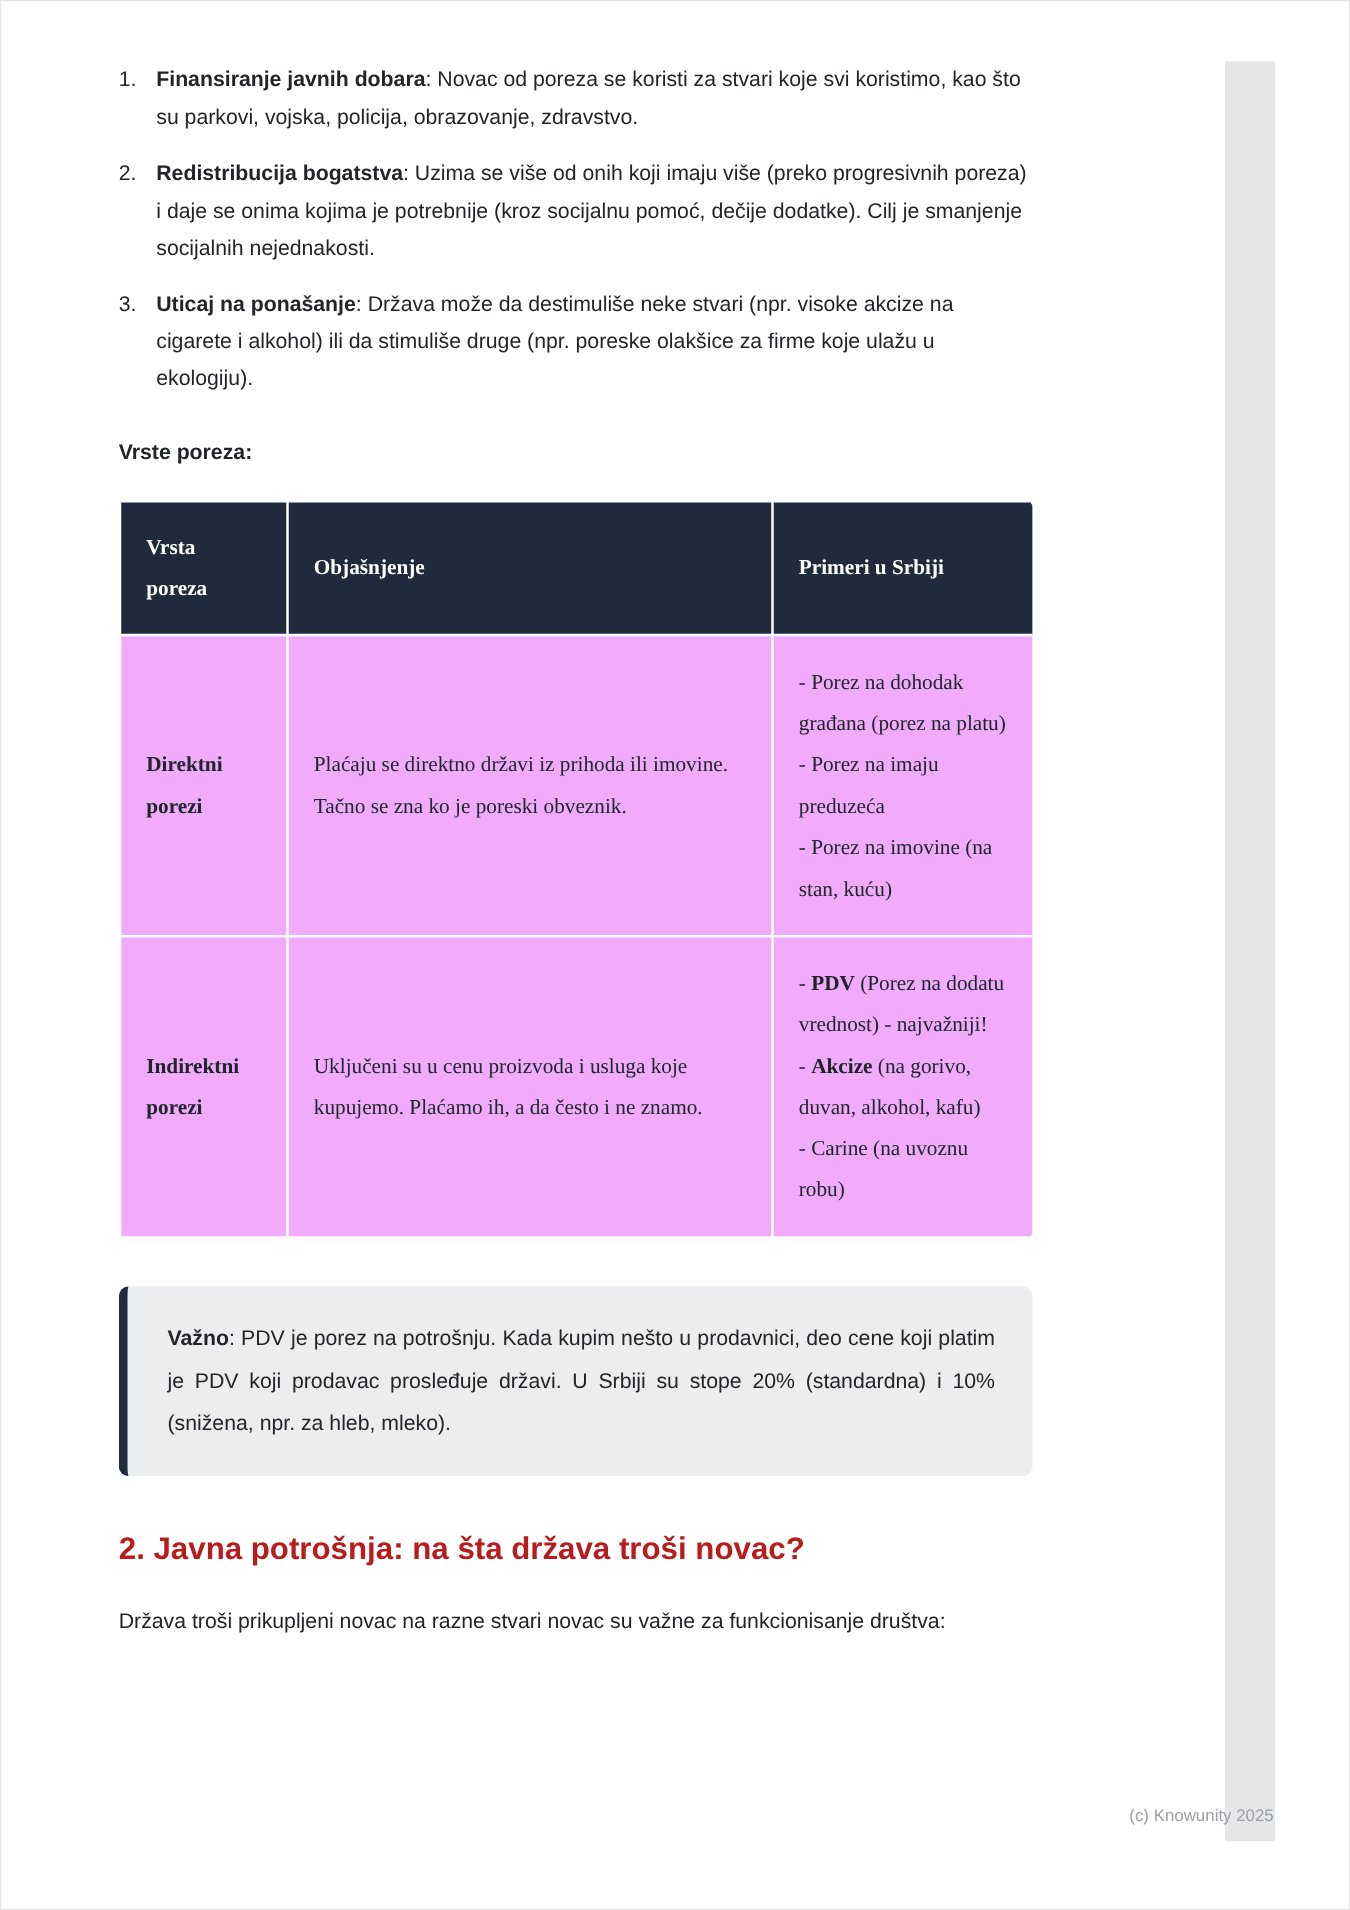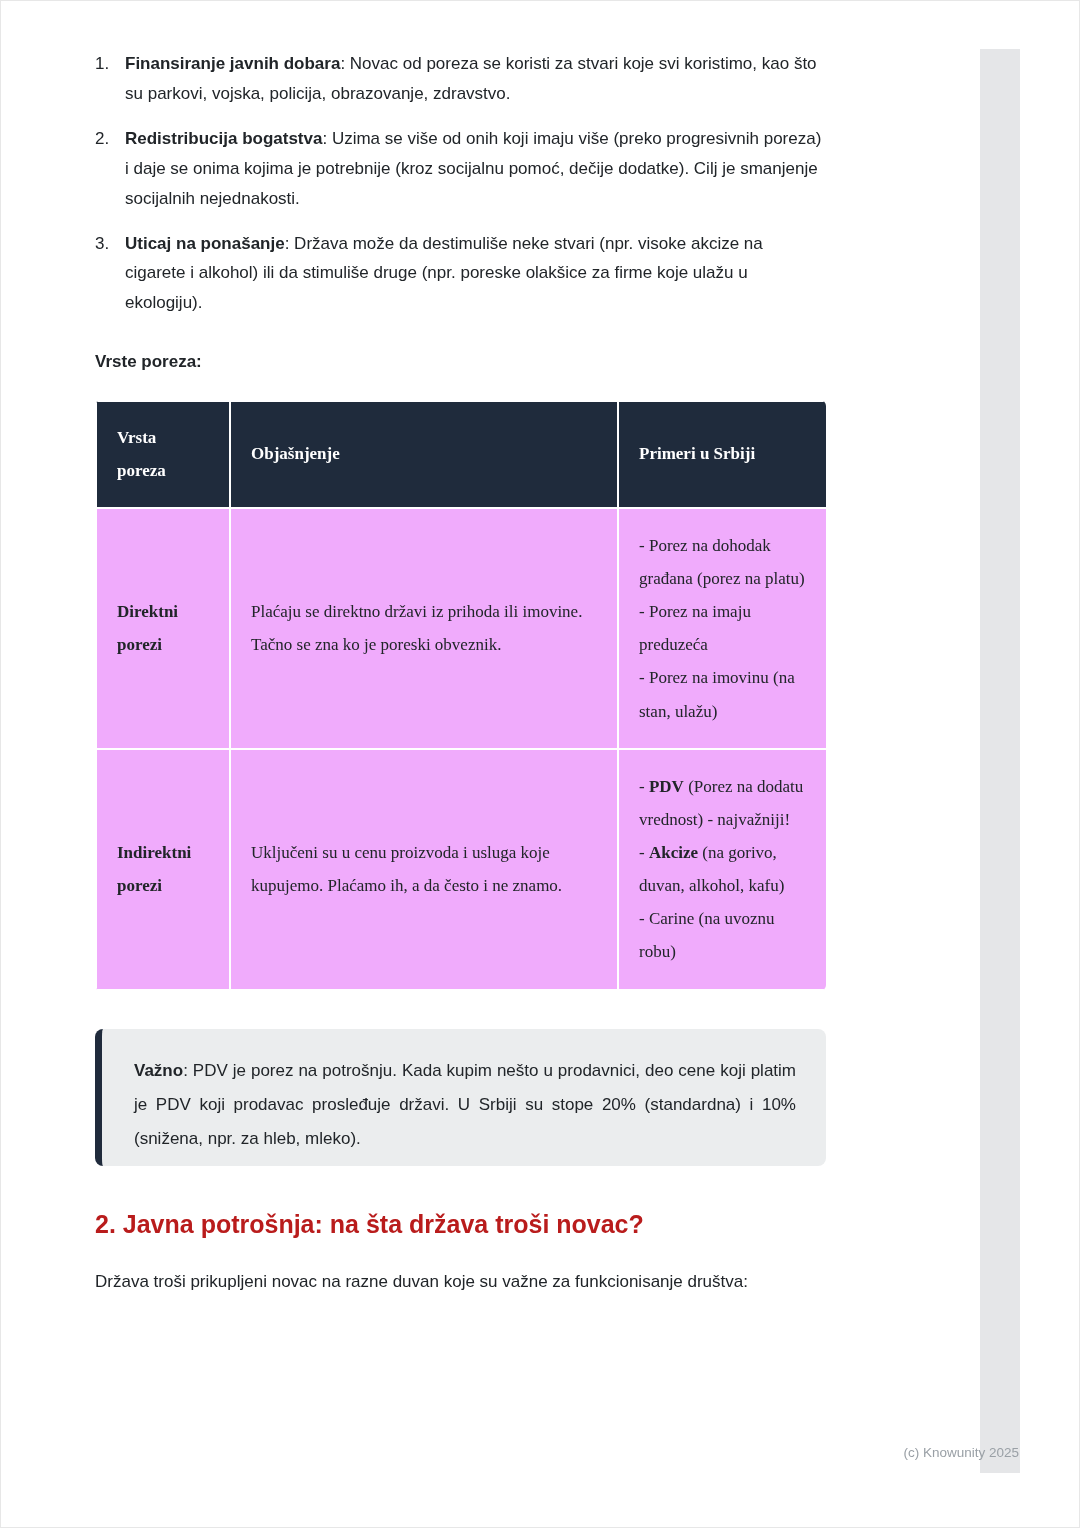--- a/index.html
+++ b/index.html
@@ -140,7 +140,7 @@
             <td>
               <div class="ex"><span>- </span><strong></strong><span>Porez na dohodak građana (porez na platu)</span></div>
               <div class="ex"><span>- </span><strong></strong><span>Porez na imaju preduzeća</span></div>
-              <div class="ex"><span>- </span><strong></strong><span>Porez na imovinu (na stan, ulažu)</span></div>
+              <div class="ex"><span>- </span><strong></strong><span>Porez na imovine (na stan, kuću)</span></div>
             </td>
           </tr>
           <tr>

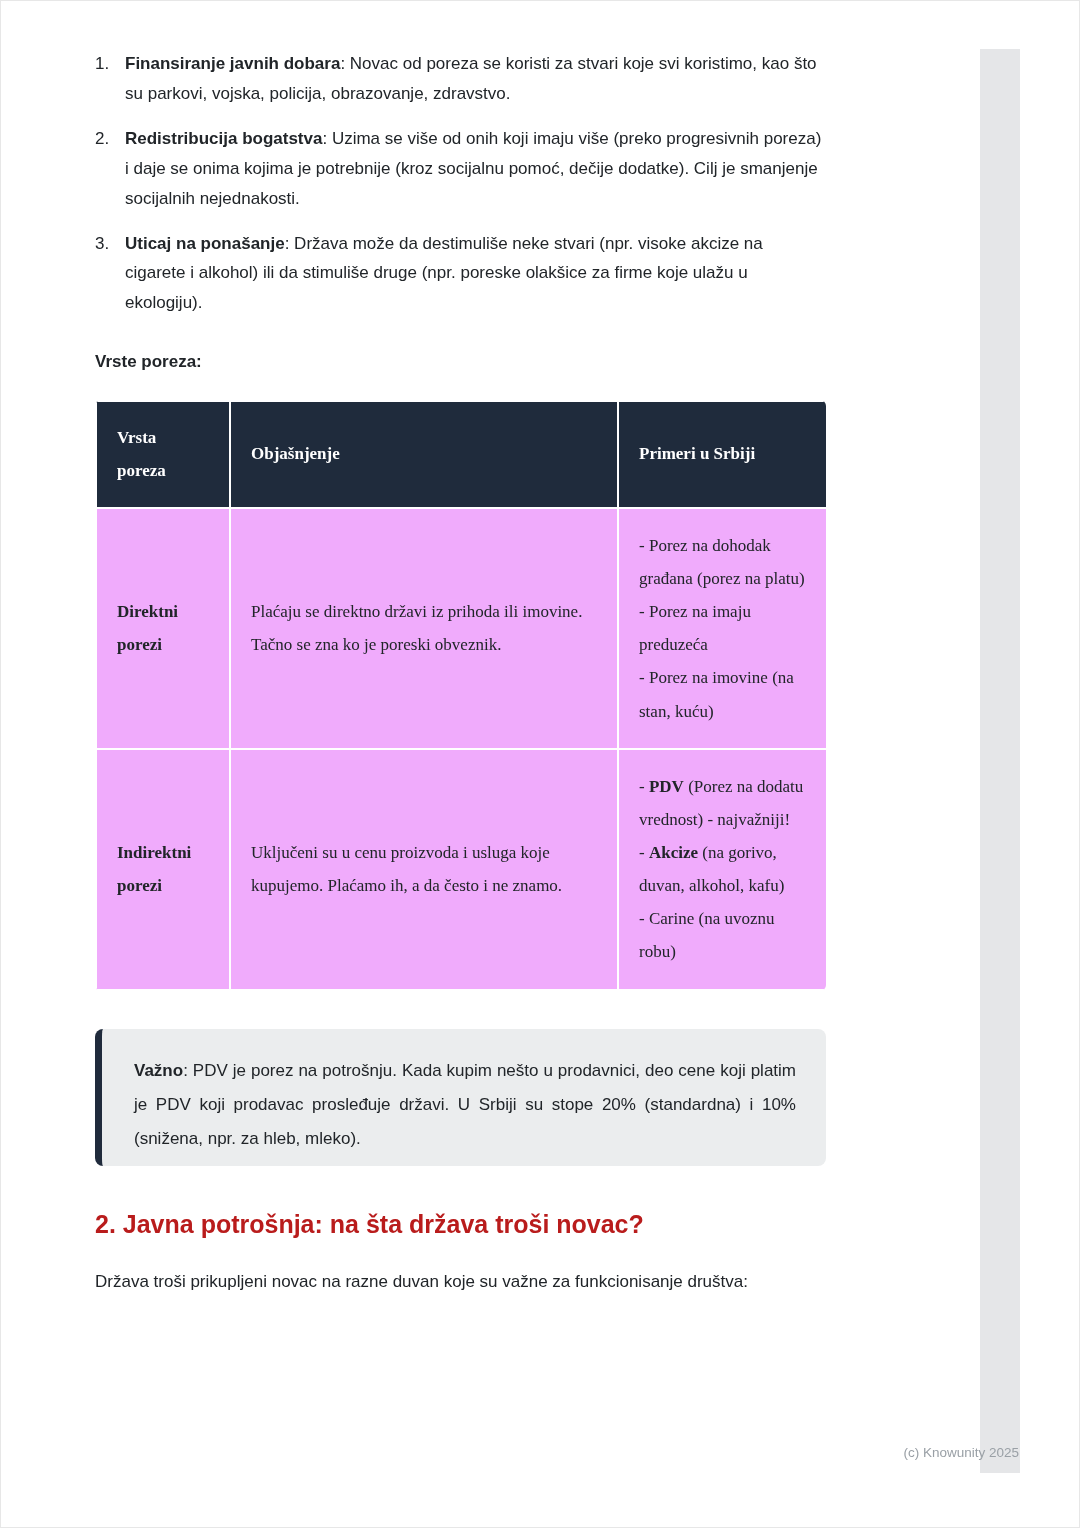--- a/index.html
+++ b/index.html
@@ -67,7 +67,7 @@
     background: #ebedee;
     border-left: 7px solid #202b3c;
     border-radius: 8px;
-    padding: 25px 30px 10px 32px;
+    padding: 25px 30px 25px 32px;
     font-size: 17px;
     line-height: 2.0;
     text-align: justify;

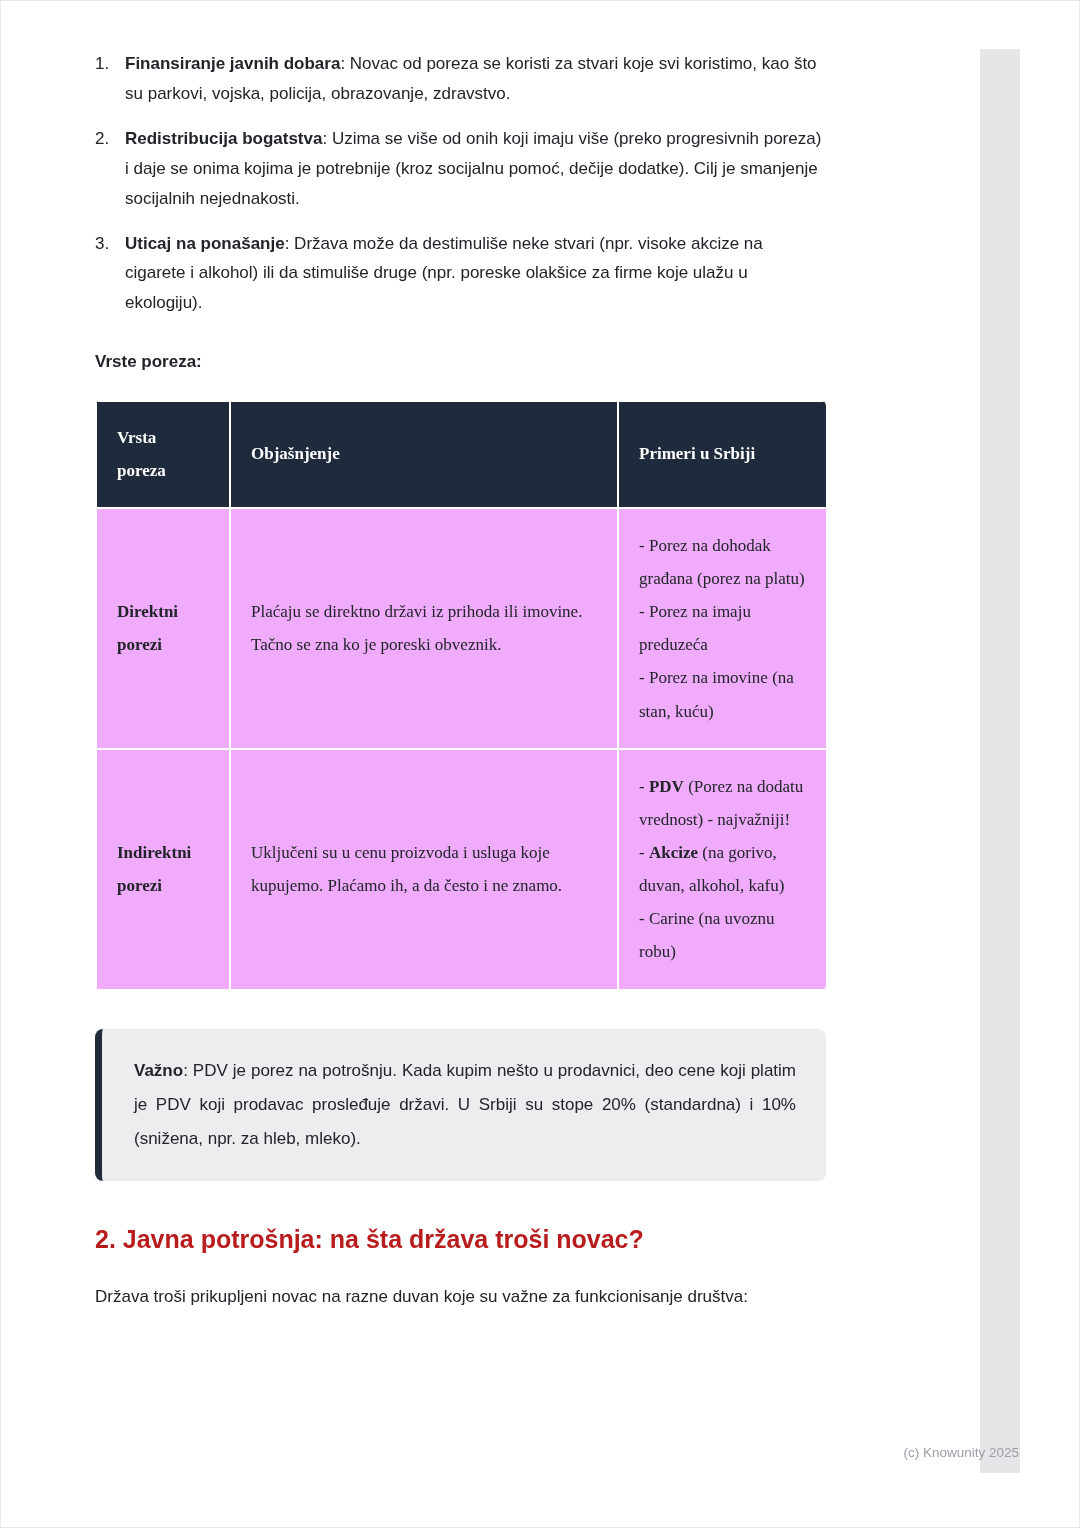--- a/index.html
+++ b/index.html
@@ -162,7 +162,7 @@
 
     <h2 class="section-heading">2. Javna potrošnja: na šta država troši novac?</h2>
 
-    <p class="para">Država troši prikupljeni novac na razne duvan koje su važne za funkcionisanje društva:</p>
+    <p class="para">Država troši prikupljeni novac na razne stvari novac su važne za funkcionisanje društva:</p>
 
   </div>
 

